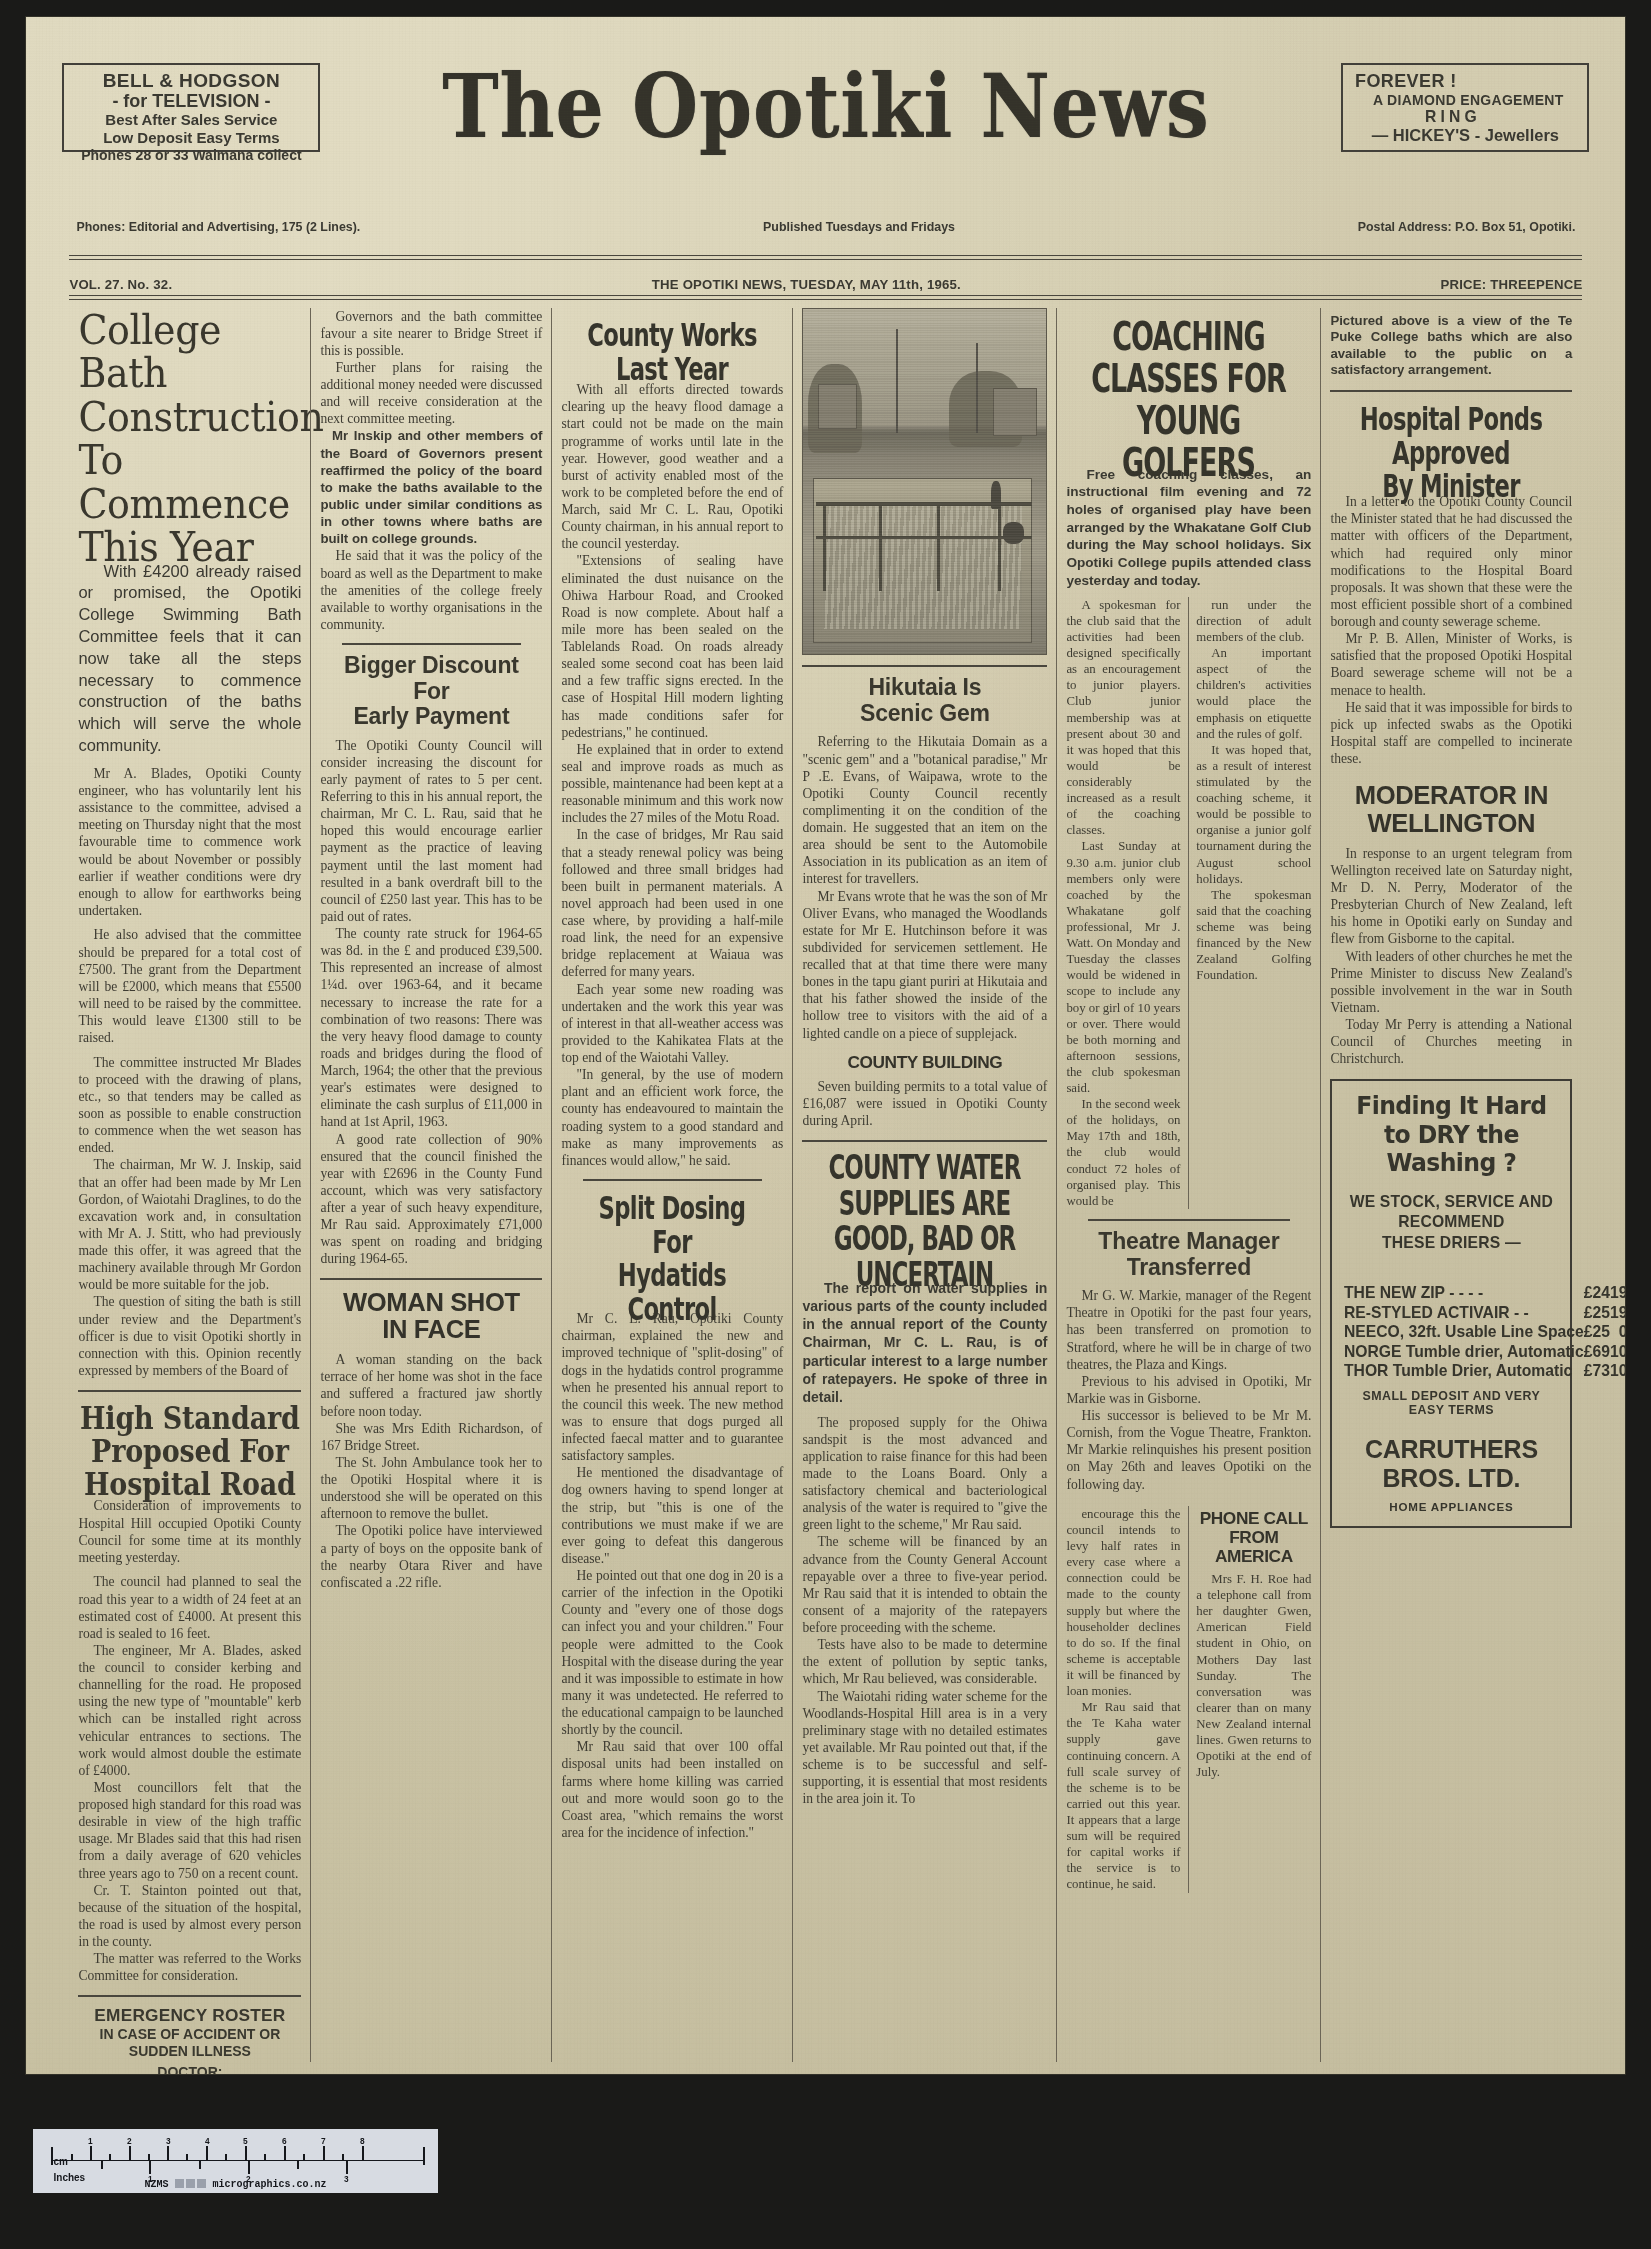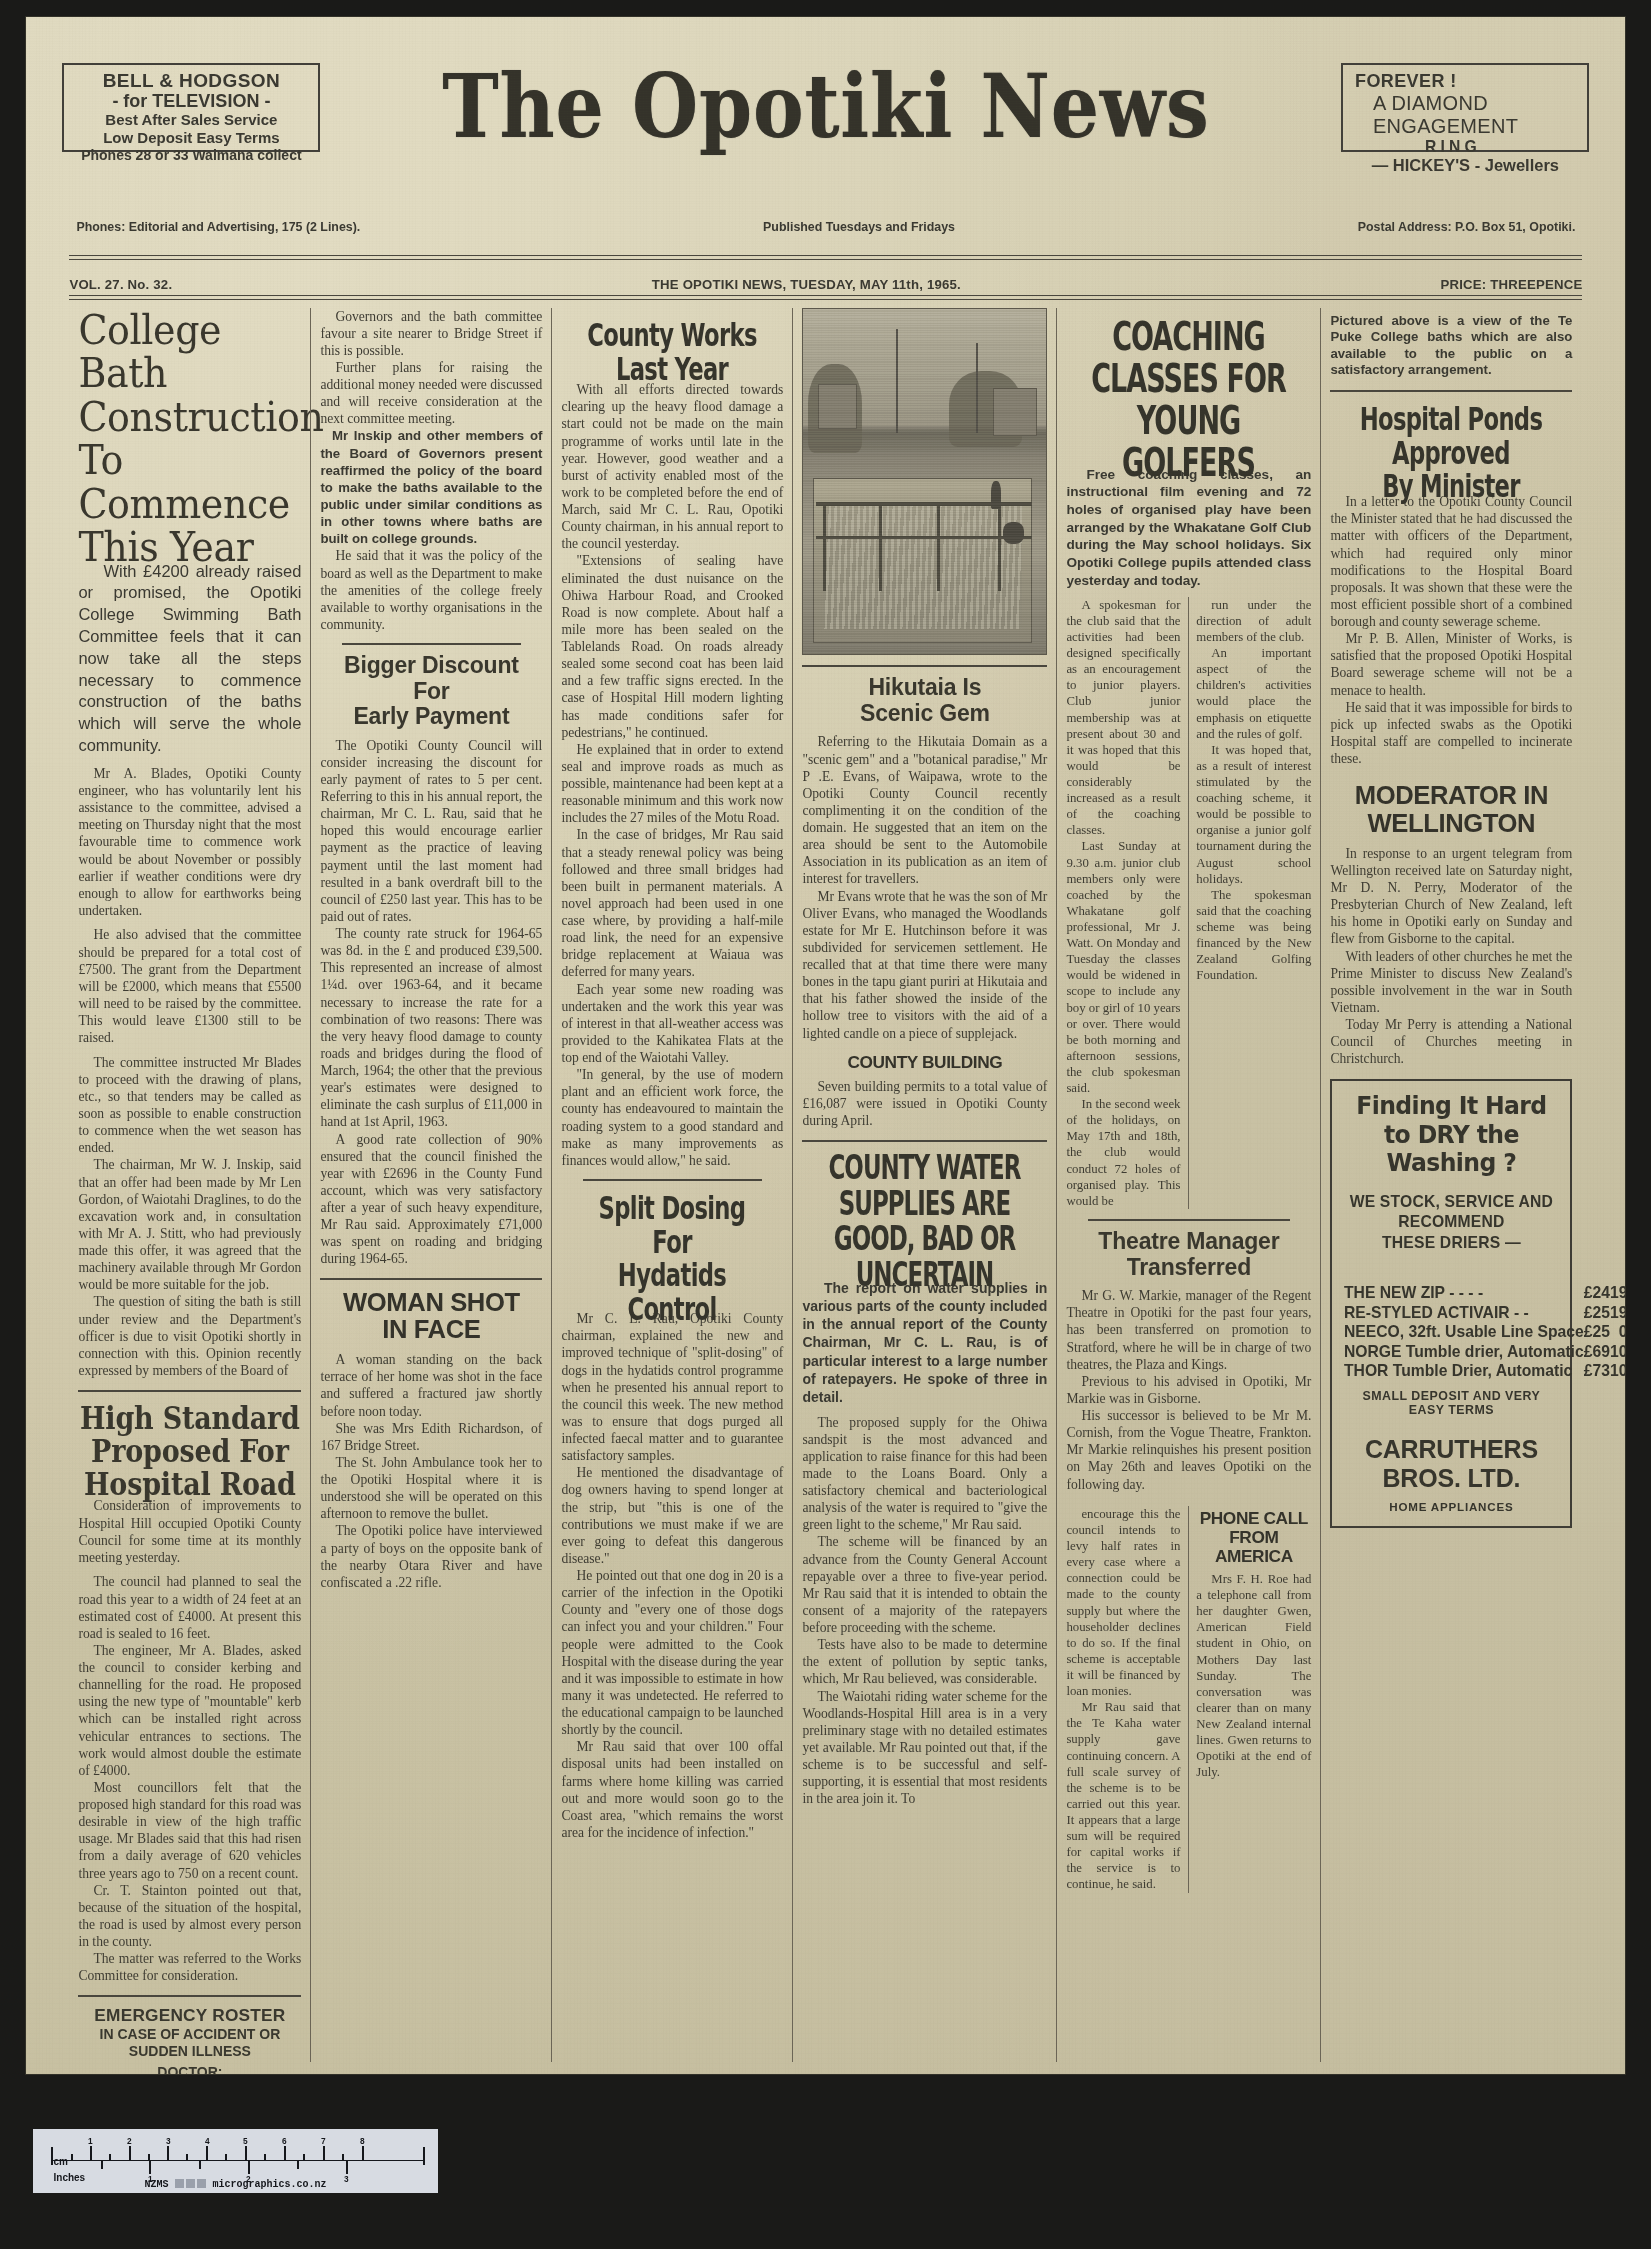--- a/index.html
+++ b/index.html
@@ -47,7 +47,7 @@
 
   #ad-hickey { right:36px; top:46px; width:248px; height:89px; text-align:left; padding:6.6px 11.6px; }
   #ad-hickey .h1 { font-size:18px; font-weight:700; letter-spacing:0.4px; }
-  #ad-hickey .h2 { font-size:20px; font-weight:400; letter-spacing:0.3px; padding-left:18px; }
+  #ad-hickey .h2 { font-size:14px; font-weight:700; letter-spacing:0.3px; padding-left:18px; }
   #ad-hickey .h3 { font-size:15.7px; font-weight:700; letter-spacing:4.1px; text-align:center; padding-right:25px;}
   #ad-hickey .h4 { font-size:16.5px; font-weight:700; text-align:center; }
 

